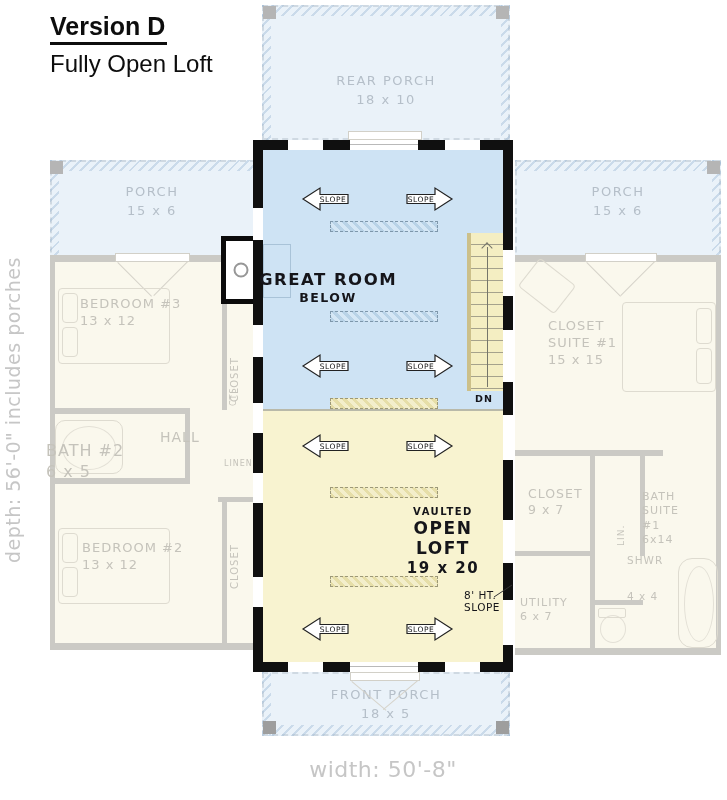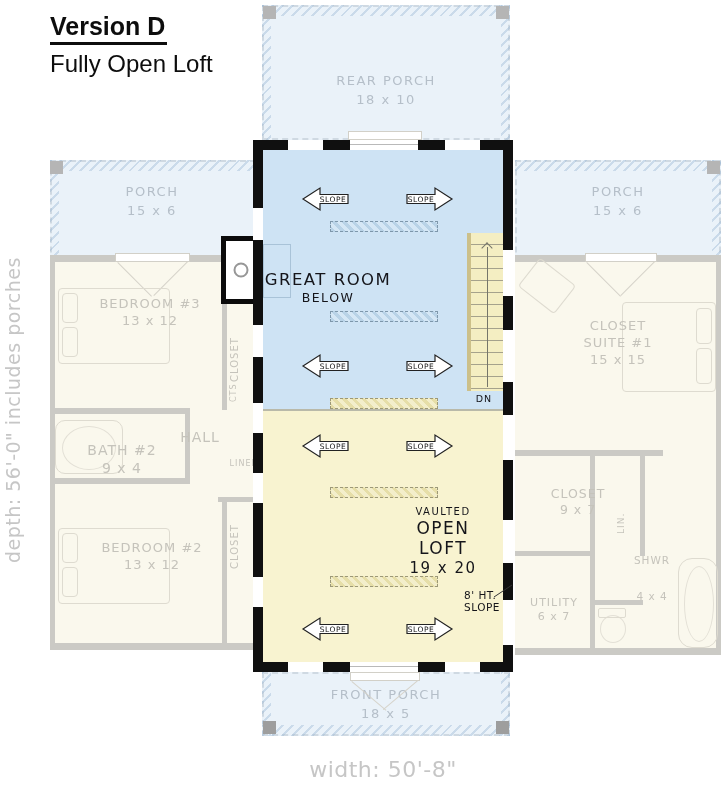--- a/index.html
+++ b/index.html
@@ -55,7 +55,7 @@
   .stair-head{position:absolute;left:50%;top:11px;width:7px;height:7px;border-left:1px solid #76766a;border-top:1px solid #76766a;
               transform:translateX(-50%) rotate(45deg);}
 
-  .plan-lbl{color:#15151a;text-align:center;letter-spacing:1.5px;line-height:1.2;}
+  .plan-lbl{color:#15151a;text-align:center;letter-spacing:1.5px;line-height:1.2;font-weight:bold;}
   .hearth{border:1.5px solid #a9c3d8;box-sizing:border-box;}
   .fireplace{background:#fff;border:5px solid #0b0b0b;box-sizing:border-box;}
   .fire-circ{width:15px;height:15px;border:2.5px solid #979797;border-radius:50%;box-sizing:border-box;}

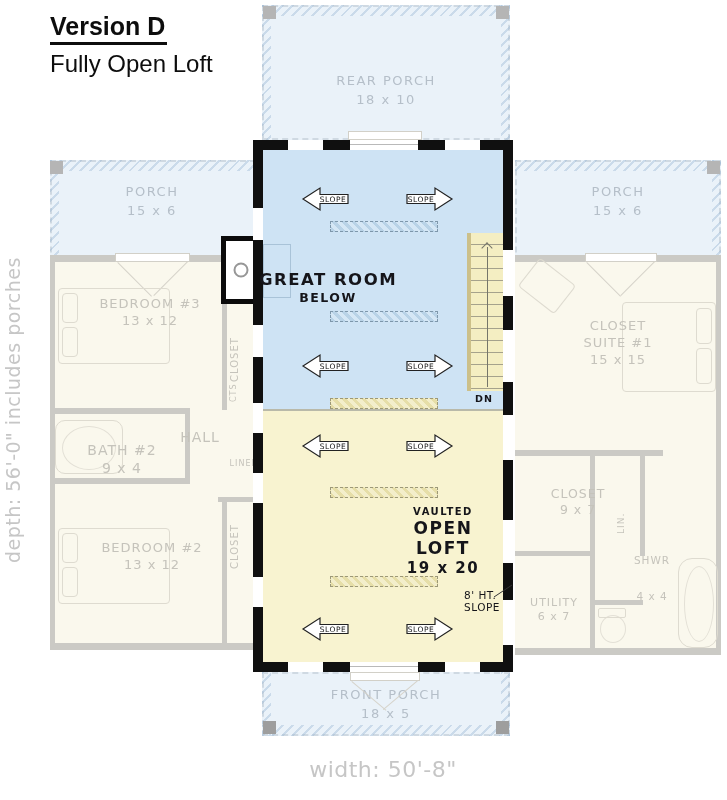--- a/index.html
+++ b/index.html
@@ -28,7 +28,7 @@
   .furn{border:1.5px solid #dedbd0;border-radius:4px;box-sizing:border-box;}
   .furn-in{border:1px solid #e3e0d6;border-radius:50%;}
 
-  .flabel{color:var(--faded_label,#c5c3bb);text-align:center;letter-spacing:1px;line-height:1.3;}
+  .flabel{color:var(--faded_label,#c5c3bb);text-align:left;letter-spacing:1px;line-height:1.3;}
   .plabel{color:var(--porch_label,#b5bfc9);text-align:center;letter-spacing:1.5px;line-height:1.45;font-size:13px;}
   .vlabel{writing-mode:vertical-rl;transform:rotate(180deg);letter-spacing:1px;}
 

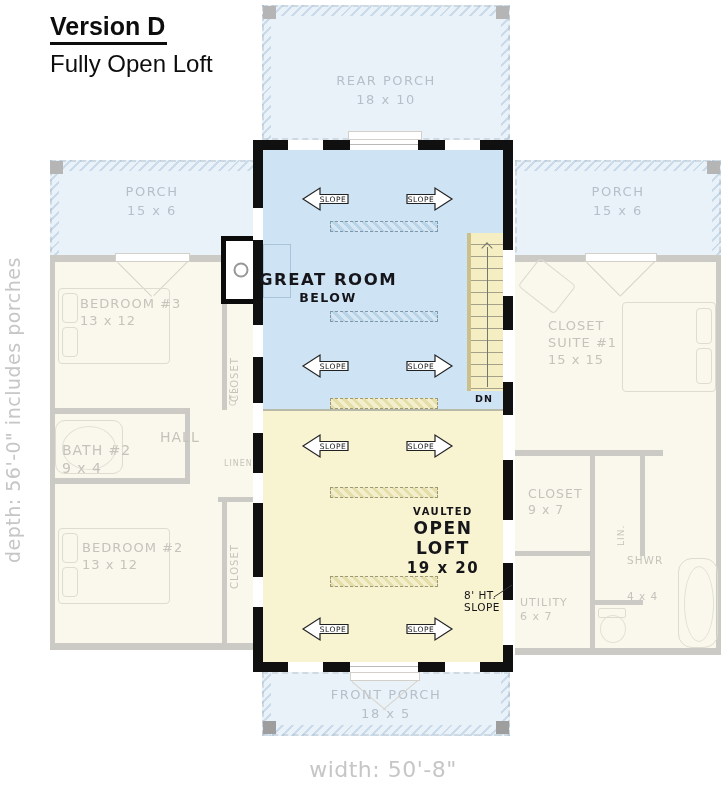--- a/index.html
+++ b/index.html
@@ -162,7 +162,7 @@
   </div>
   <div class="abs flabel vlabel" style="left:228px;top:318px;height:84px;font-size:10px;">CLOSET</div>
   <div class="abs flabel vlabel" style="left:229px;top:380px;height:26px;font-size:8px;">CTS</div>
-  <div class="abs flabel" style="left:62px;top:441px;width:120px;font-size:14px;">
+  <div class="abs flabel" style="left:46px;top:441px;width:120px;font-size:16px;">
     <div>BATH #2</div>
     <div>9 x 4</div>
   </div>

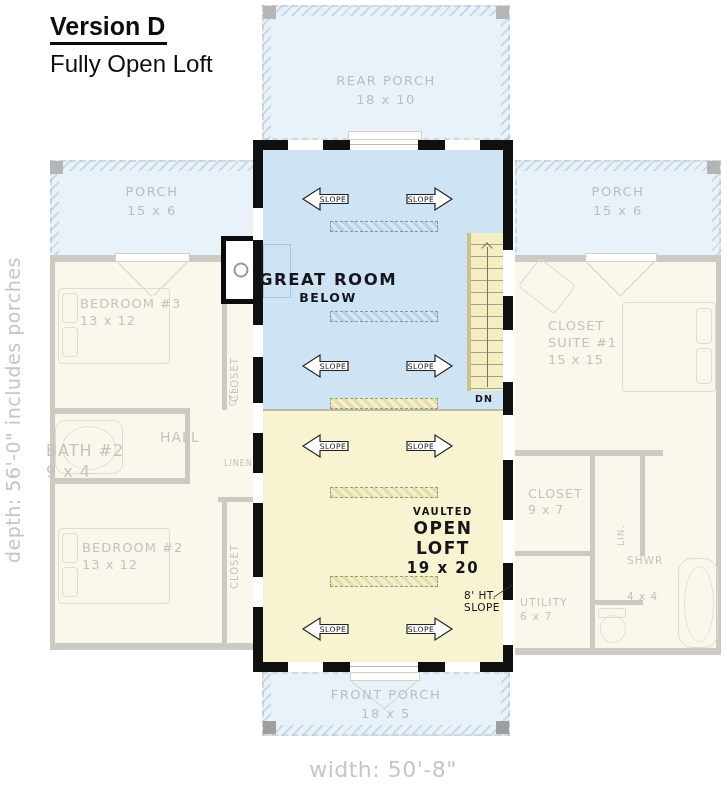--- a/index.html
+++ b/index.html
@@ -164,7 +164,7 @@
   <div class="abs flabel vlabel" style="left:229px;top:380px;height:26px;font-size:8px;">CTS</div>
   <div class="abs flabel" style="left:46px;top:441px;width:120px;font-size:16px;">
     <div>BATH #2</div>
-    <div>9 x 4</div>
+    <div>6 x 5</div>
   </div>
   <div class="abs flabel" style="left:160px;top:428px;width:80px;font-size:14px;">HALL</div>
   <div class="abs flabel" style="left:224px;top:459px;width:40px;font-size:8px;">LINEN</div>

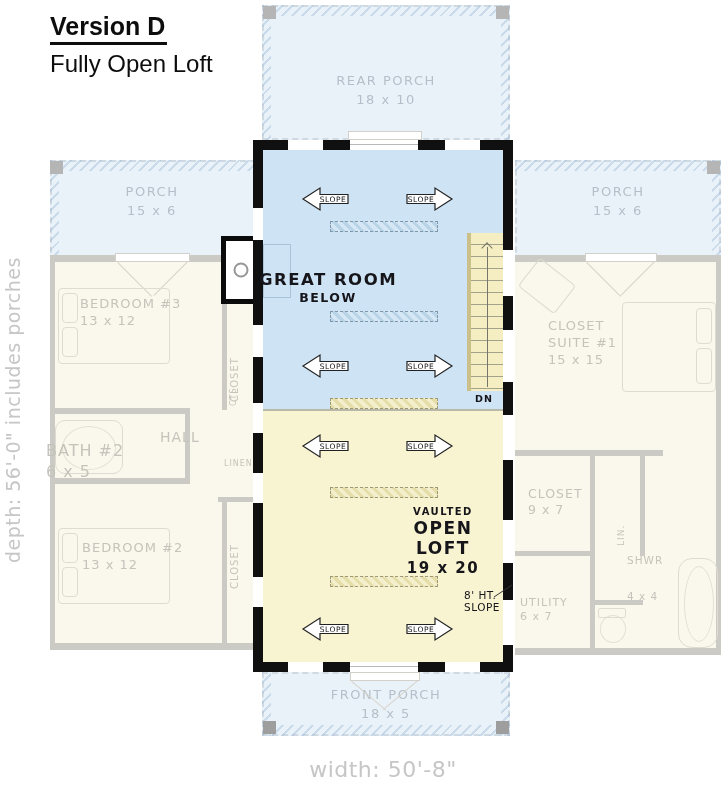--- a/index.html
+++ b/index.html
@@ -184,6 +184,12 @@
     <div>9 x 7</div>
   </div>
   <div class="abs flabel vlabel" style="left:616px;top:500px;height:46px;font-size:9px;">LIN.</div>
+  <div class="abs flabel" style="left:642px;top:490px;width:60px;font-size:11px;">
+    <div>BATH</div>
+    <div>SUITE</div>
+    <div>#1</div>
+    <div>6x14</div>
+  </div>
   <div class="abs flabel" style="left:627px;top:554px;width:50px;font-size:10.5px;">
     <div>SHWR</div>
     <div style="margin-top:22px;">4 x 4</div>

